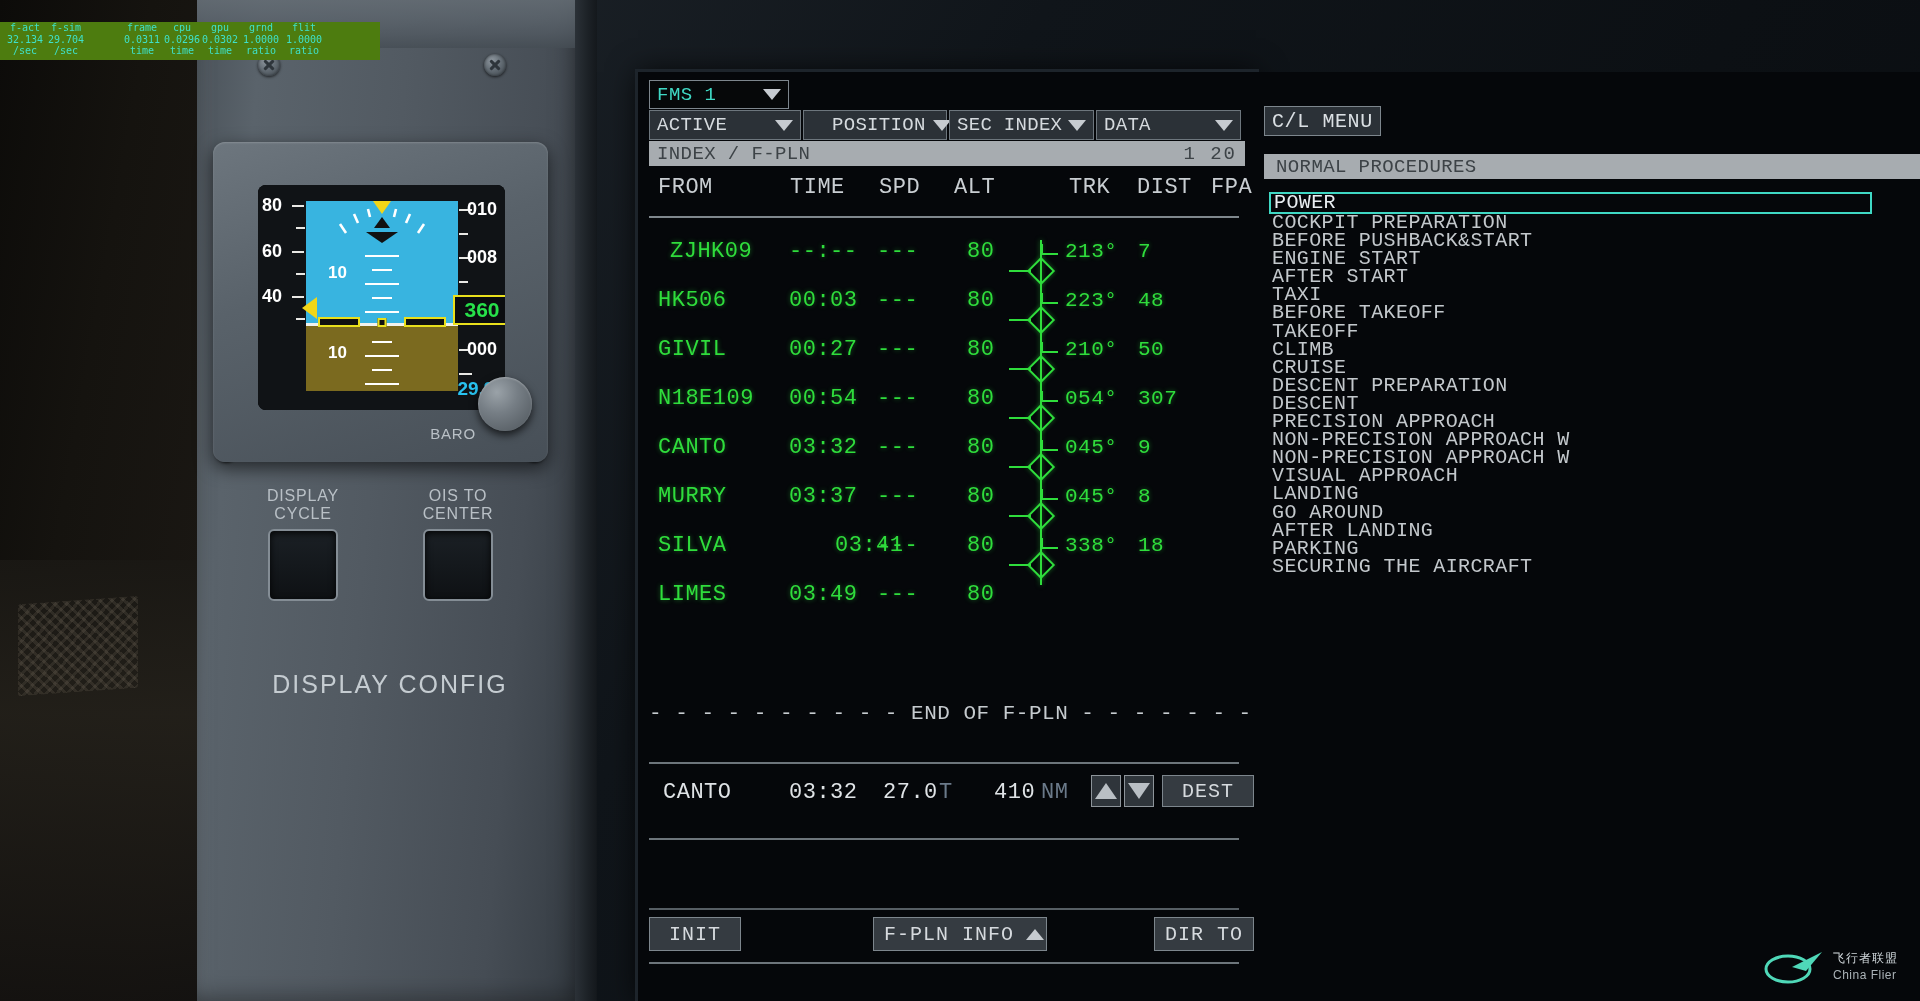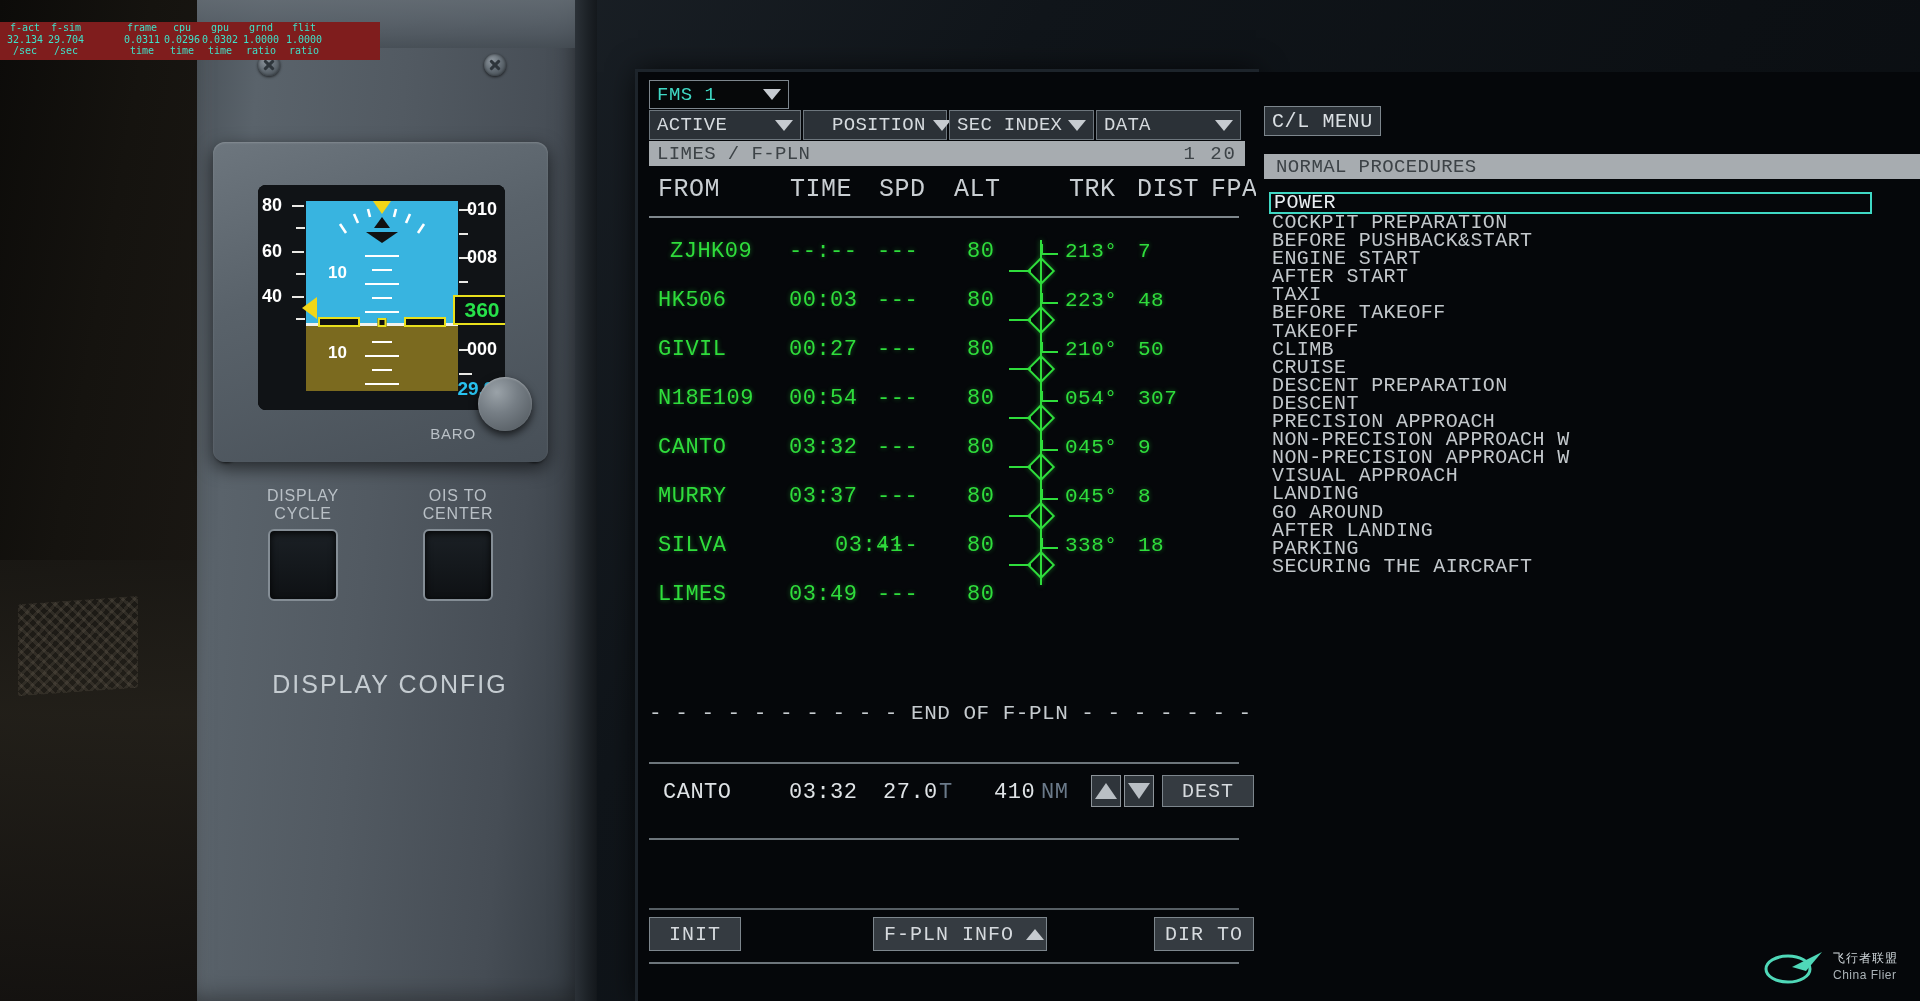--- a/index.html
+++ b/index.html
@@ -305,7 +305,7 @@
   
   .fps {
     position:absolute; left:0; top:22px; width:380px; height:38px;
-    background:#7f1d1d;
+    background:#4d7c0f;
     color:#3fe0c8; font-family:"DejaVu Sans Mono", monospace; font-size:10px;
     line-height:11.5px;
   }

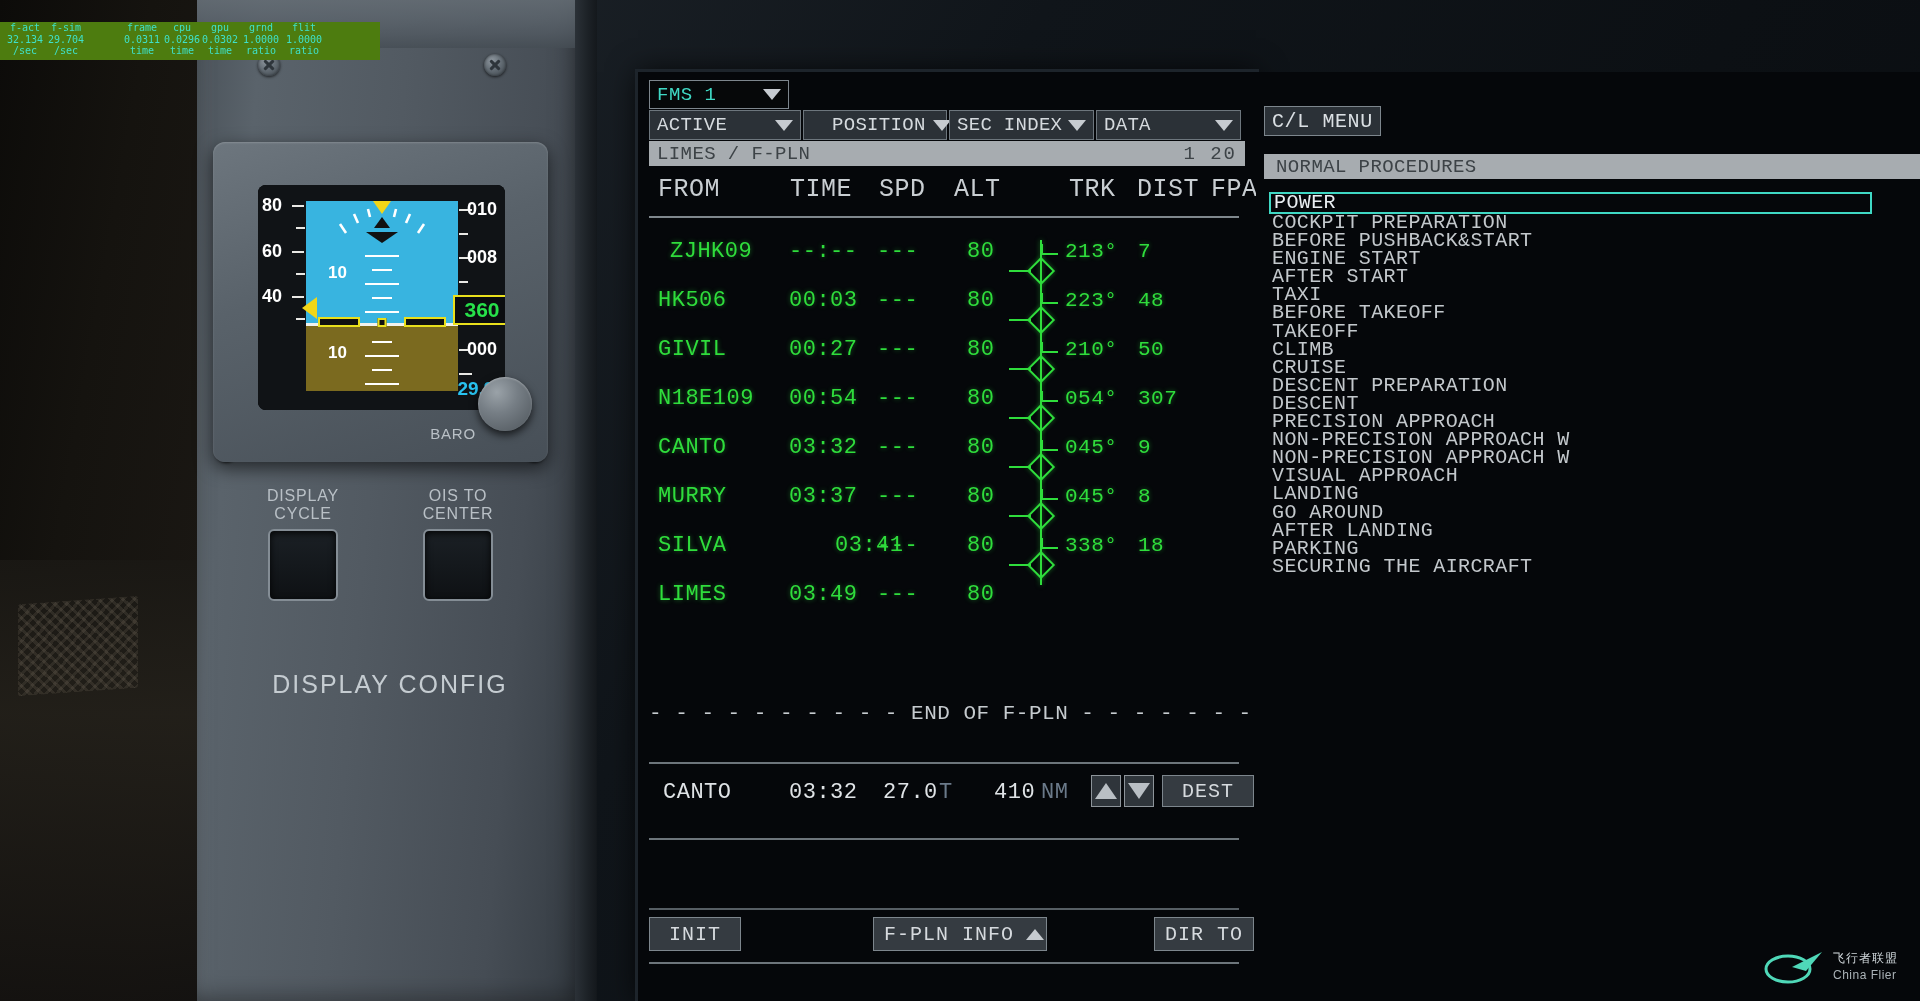--- a/index.html
+++ b/index.html
@@ -460,7 +460,7 @@
       </div>
 
       <div class="pathbar">
-        <span>LIMES / F-PLN</span>
+        <span>INDEX / F-PLN</span>
         <span class="pages">1 20</span>
       </div>
     </div>

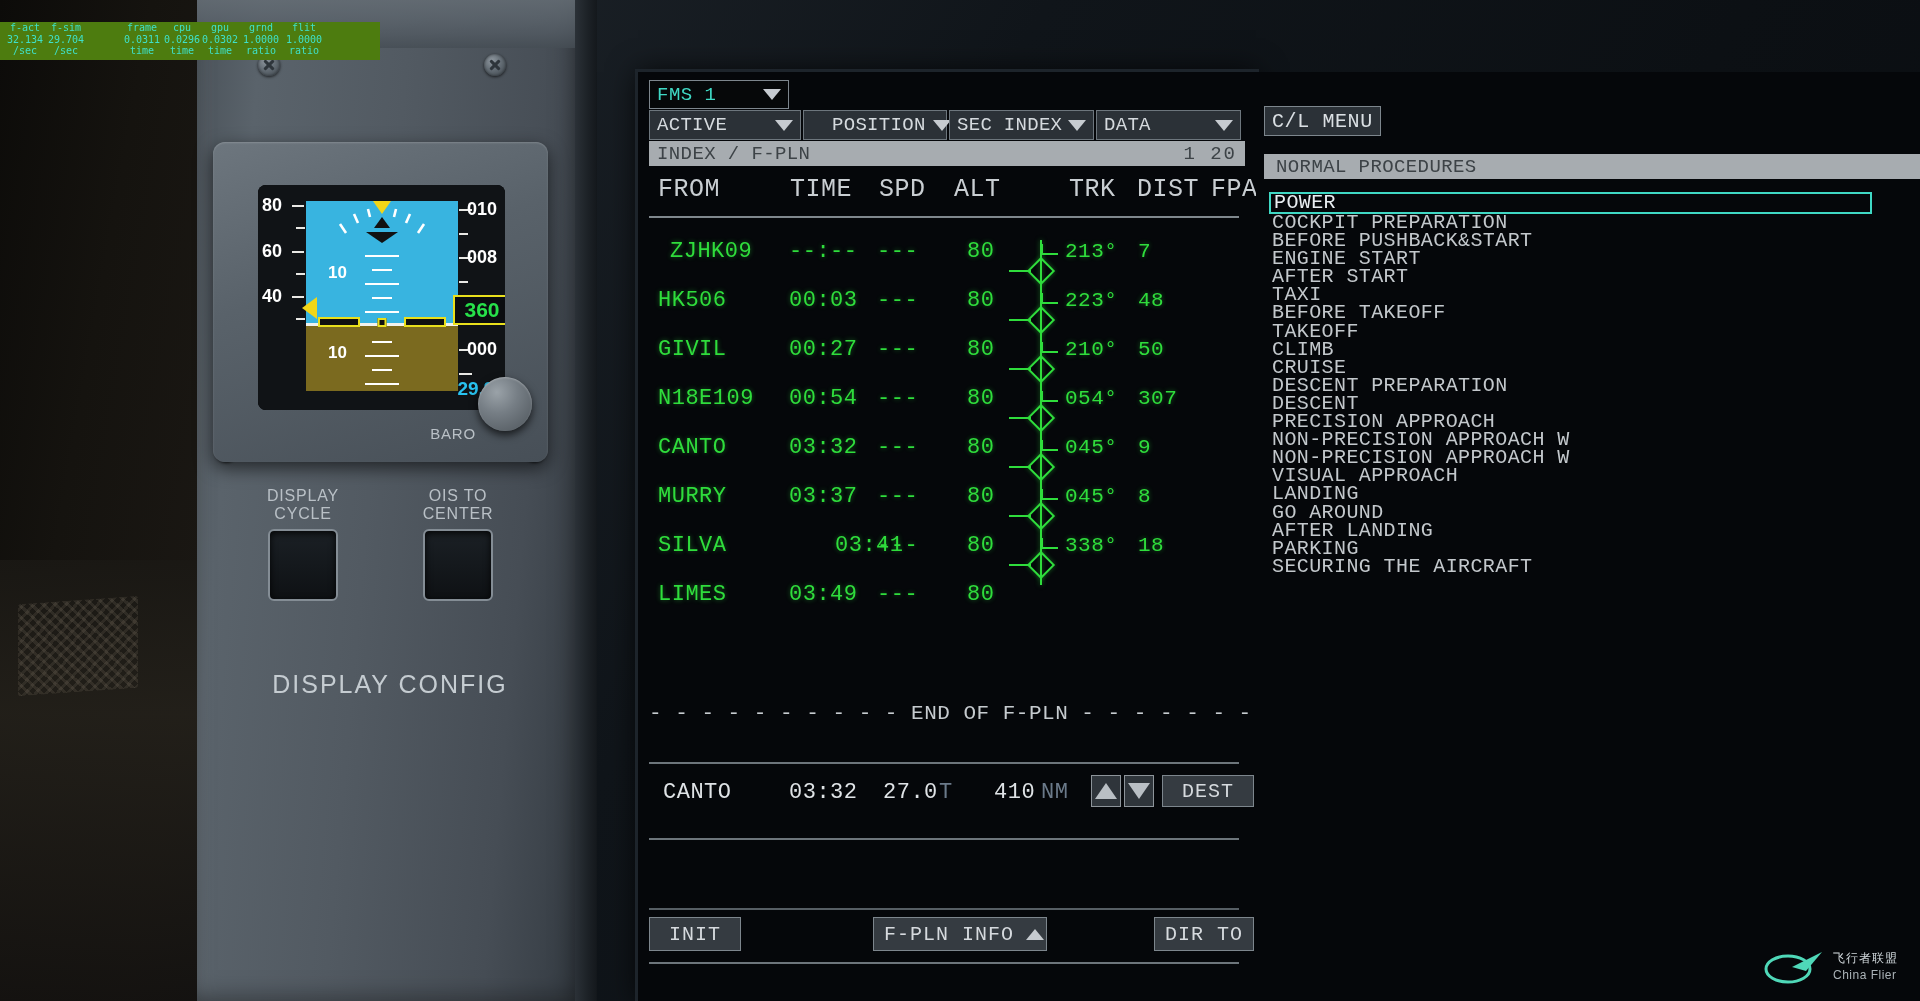--- a/index.html
+++ b/index.html
@@ -207,7 +207,7 @@
 
   .colhdr {
     position:absolute; left:11px; top:103px; width:596px; height:34px;
-    color:#c9ced2; font-family:"Liberation Mono",monospace; font-size:25px; letter-spacing:.5px;
+    color:#c9ced2; font-family:"Liberation Mono",monospace; font-size:22px; letter-spacing:.5px;
   }
   .colhdr span { position:absolute; top:0; }
   .hr-line { position:absolute; height:2px; background:#7f878d; }

